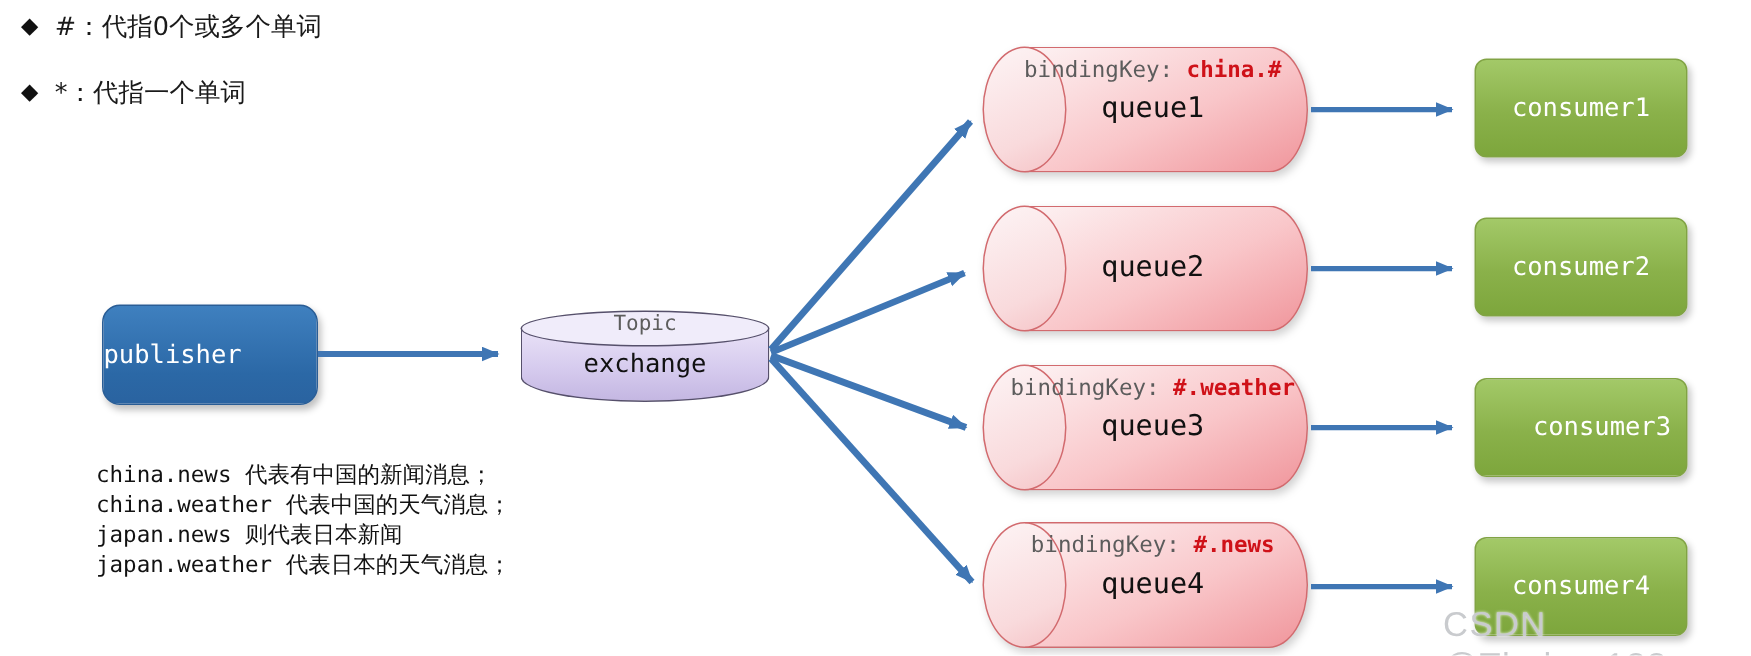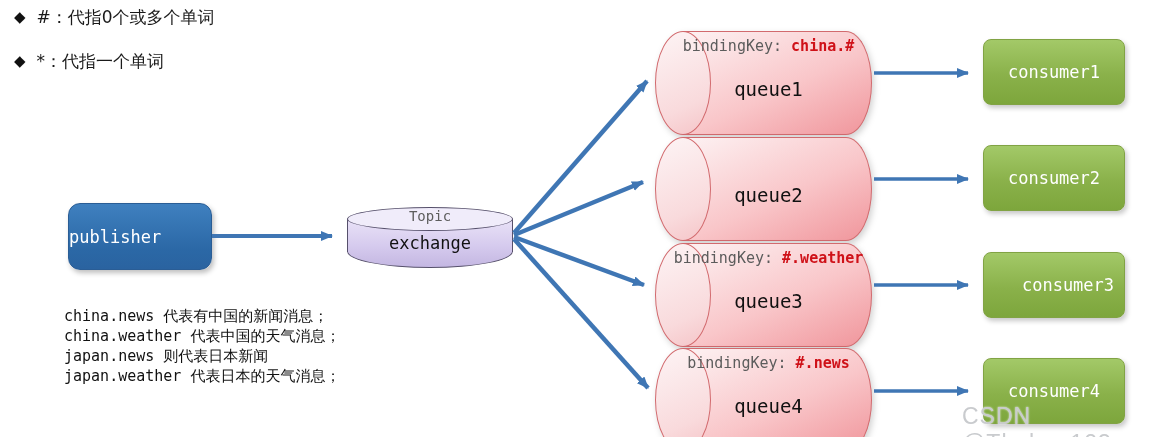--- a/index.html
+++ b/index.html
@@ -35,7 +35,7 @@
                font-family:"DejaVu Sans Mono","Liberation Mono",monospace; font-size:17px; color:#111; }
 
   
-  .queue { position:absolute; left:655px; width:217px; height:104px; filter:drop-shadow(2px 3px 3px rgba(0,0,0,0.18)); }
+  .queue { position:absolute; left:655px; width:217px; height:84px; filter:drop-shadow(2px 3px 3px rgba(0,0,0,0.18)); }
   .queue .q-body { position:absolute; left:28px; top:0; right:0; bottom:0;
                background:linear-gradient(155deg,#fdf2f3 0%,#f9c6c9 55%,#f0959b 100%);
                border:1.5px solid #d26a6e; border-left:none;

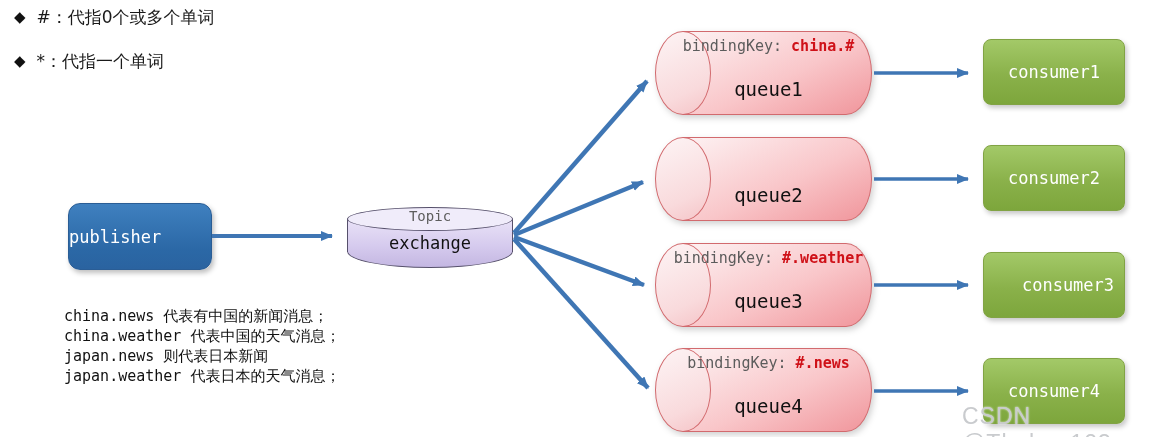--- a/index.html
+++ b/index.html
@@ -46,7 +46,7 @@
   .queue .q-binding { position:absolute; left:10px; right:0; top:6px; text-align:center;
                font-family:"DejaVu Sans Mono","Liberation Mono",monospace; font-size:15px; color:#5c5c5c; white-space:nowrap; }
   .queue .q-binding .q-key { font-weight:bold; color:#cf1118; }
-  .queue .q-name { position:absolute; left:10px; right:0; top:47px; text-align:center;
+  .queue .q-name { position:absolute; left:10px; right:0; top:30px; text-align:center;
                font-family:"DejaVu Sans Mono","Liberation Mono",monospace; font-size:19px; color:#111; }
   .queue1 { top:31px; } .queue2 { top:137px; } .queue3 { top:243px; } .queue4 { top:348px; }
 

